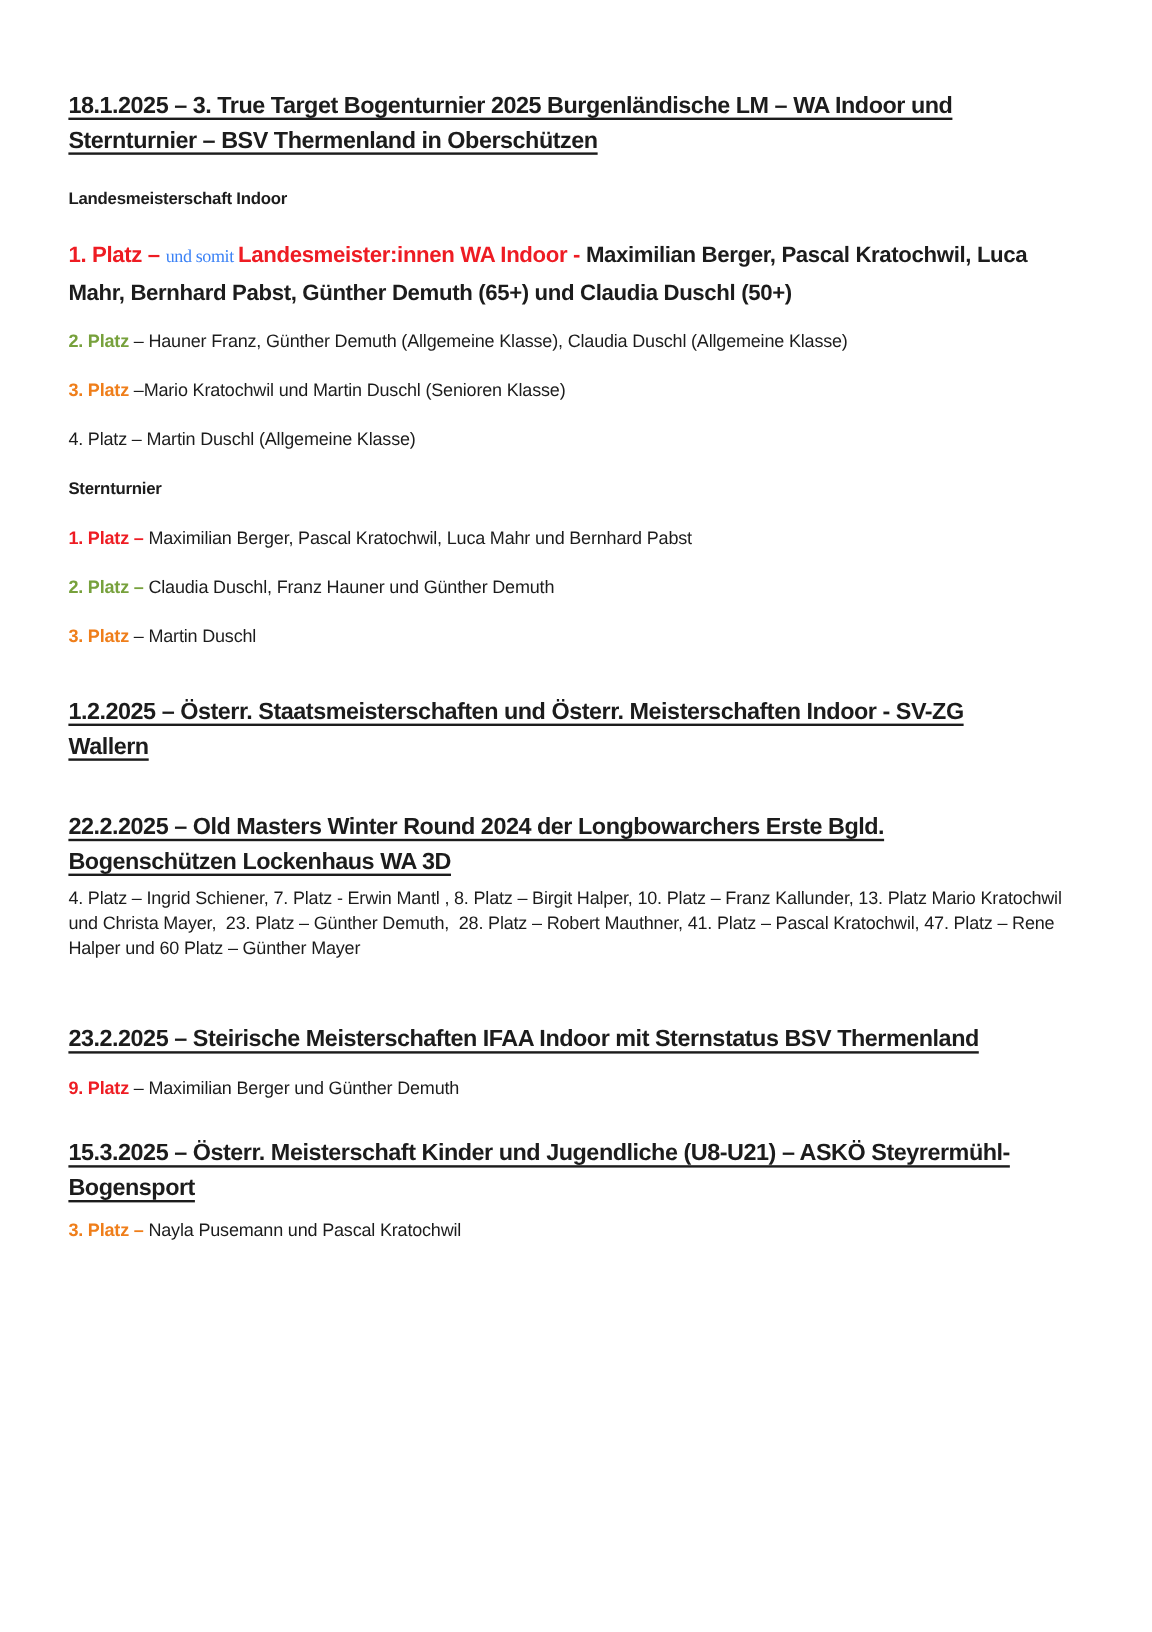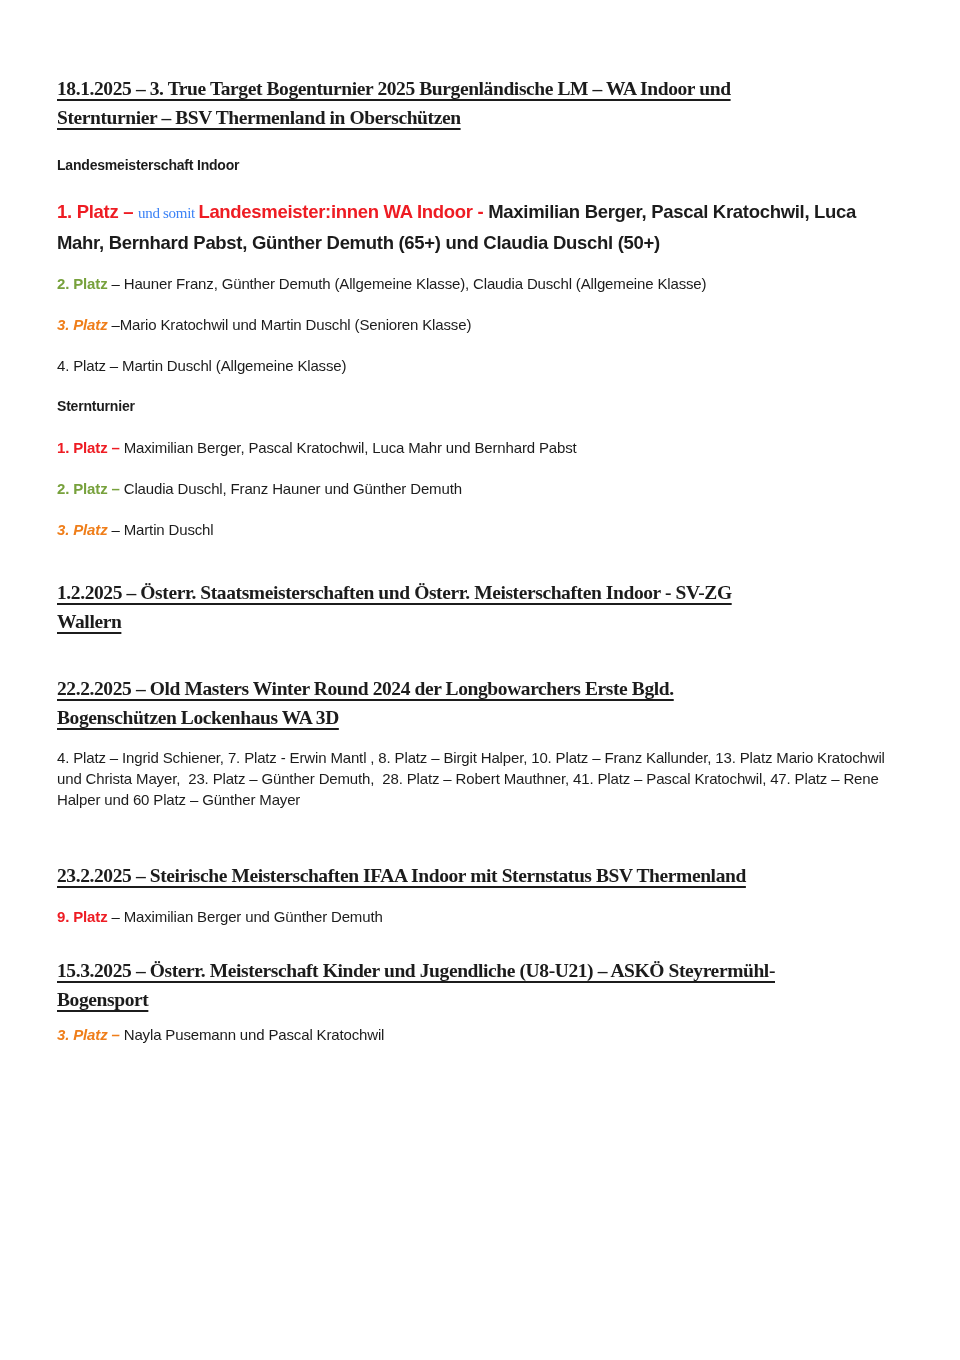--- a/index.html
+++ b/index.html
@@ -30,7 +30,6 @@
     text-underline-offset: 4px;
     white-space: pre-line;
     margin: 0 0 23px 0;
-    font-family: Liberation Serif, serif;
   }
   
   .sub-label {

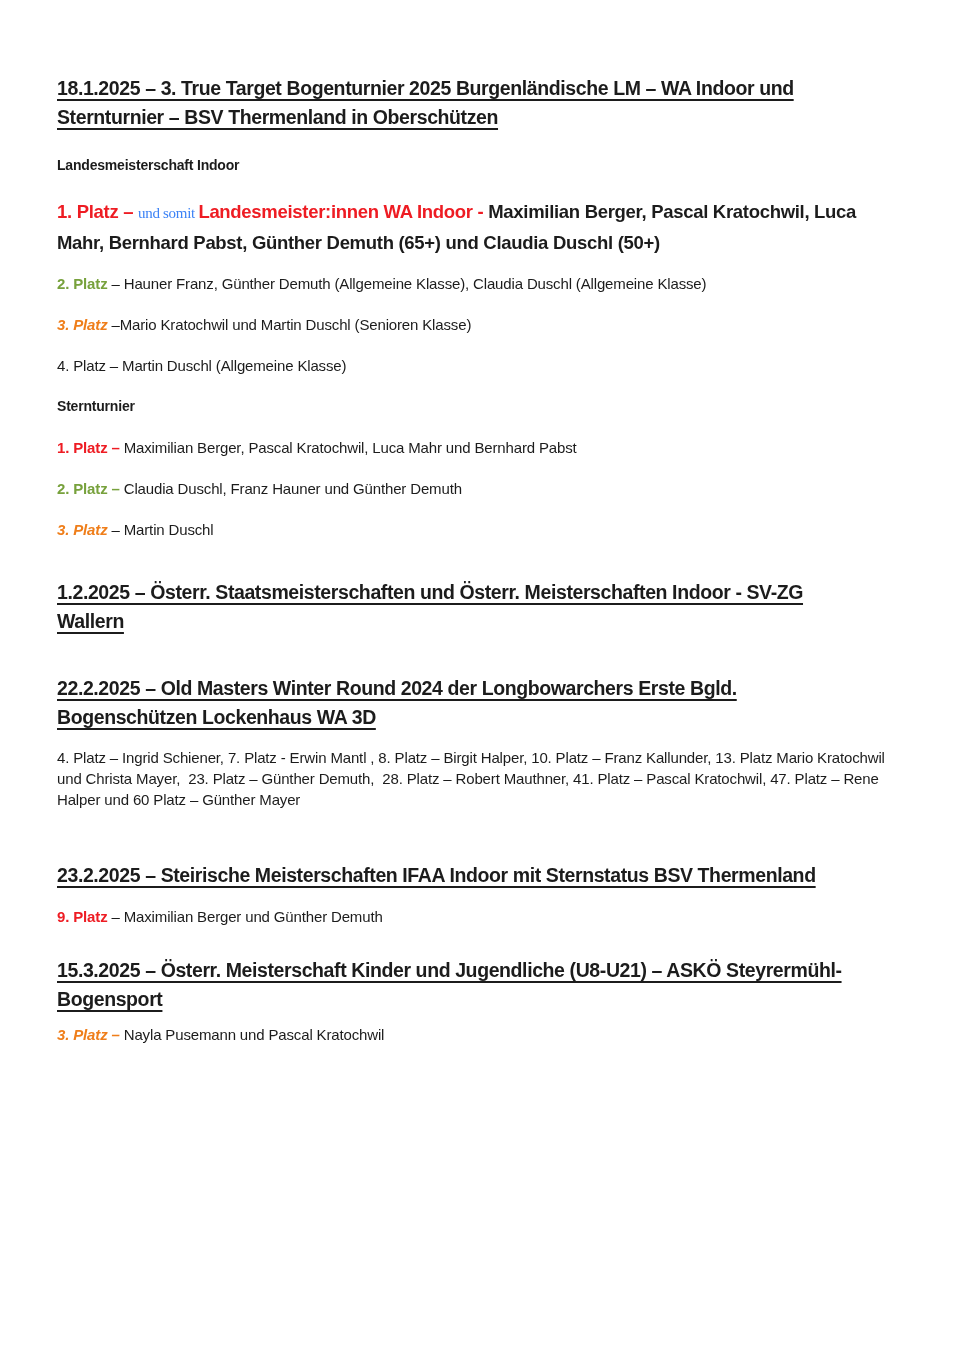--- a/index.html
+++ b/index.html
@@ -75,7 +75,7 @@
   }
   .rank-red    { color: #ee1c23; font-weight: bold; }
   .rank-green  { color: #77a13c; font-weight: bold; margin-top: 19px; }
-  .rank-orange { color: #ef7e1a; font-weight: bold; font-style: italic; }
+  .rank-orange { color: #ef7e1a; font-weight: bold; }
   .seg-plain   { color: #1c1c1c; font-weight: normal; text-align: center; }
 
   

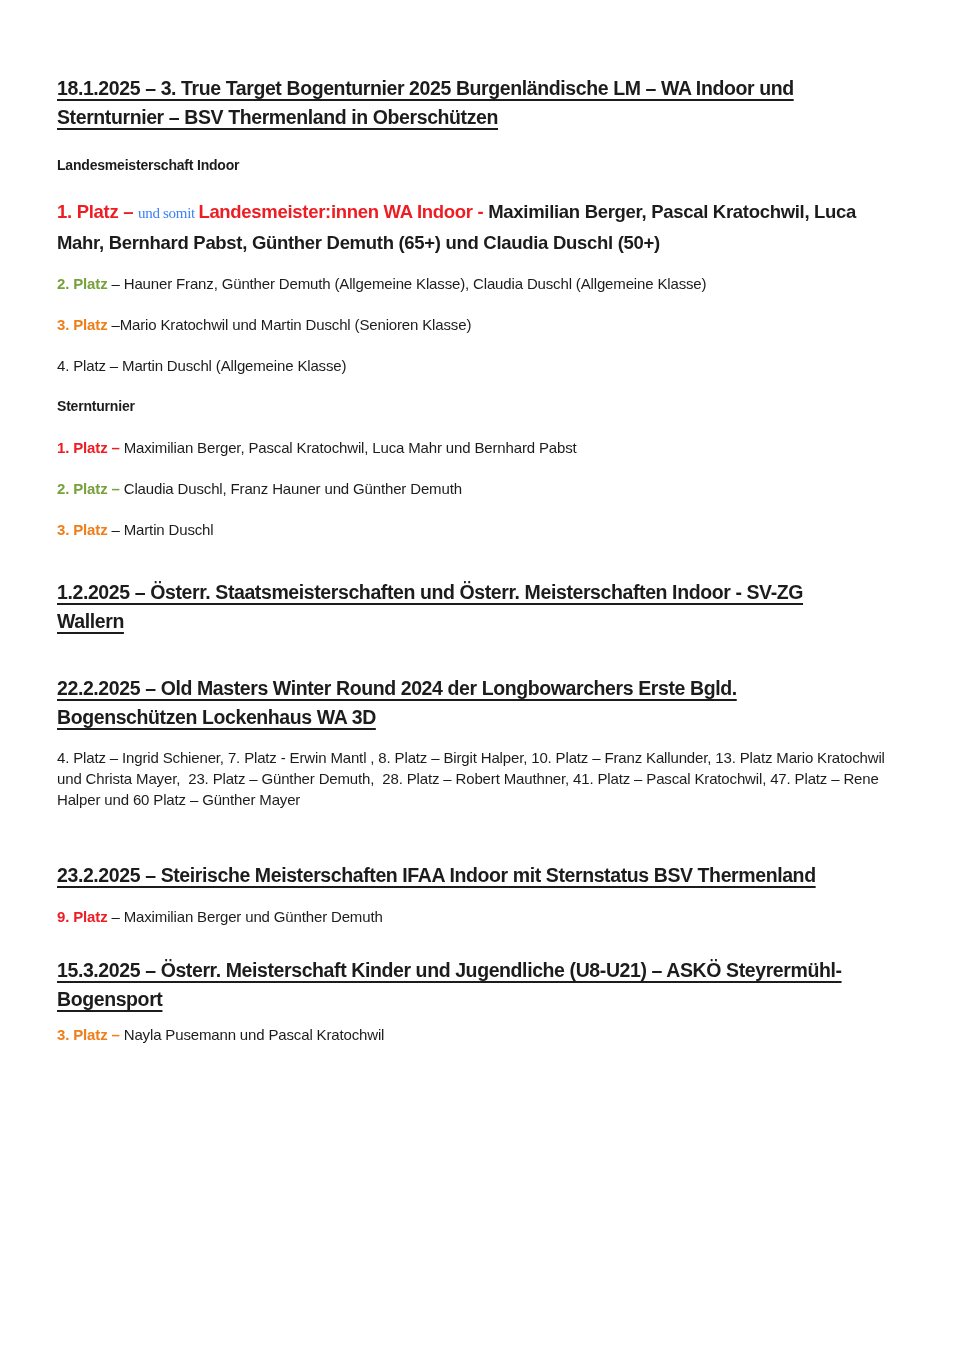--- a/index.html
+++ b/index.html
@@ -82,7 +82,7 @@
   .section-b { margin-top: 38px; }
   .section-b .section-heading { margin-bottom: 17px; }
   .section-c { margin-top: 38px; }
-  .section-c .section-heading { margin-bottom: 15px; }
+  .section-c .section-heading { margin-bottom: 5px; }
   .section-d { margin-top: 51px; }
   .section-d .section-heading { margin-bottom: 16px; }
   .section-e { margin-top: 29px; }

